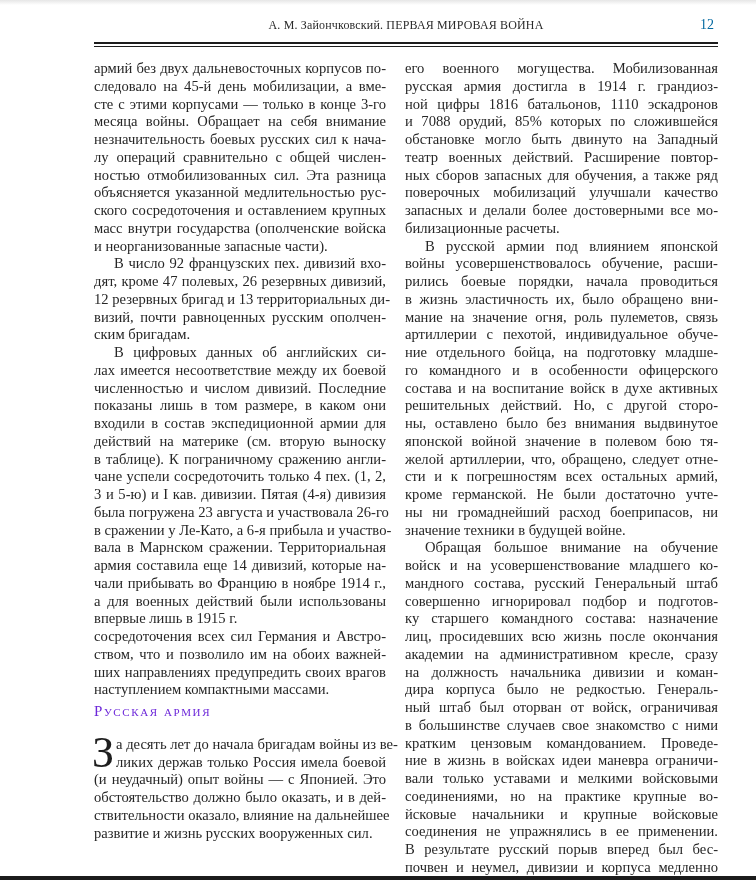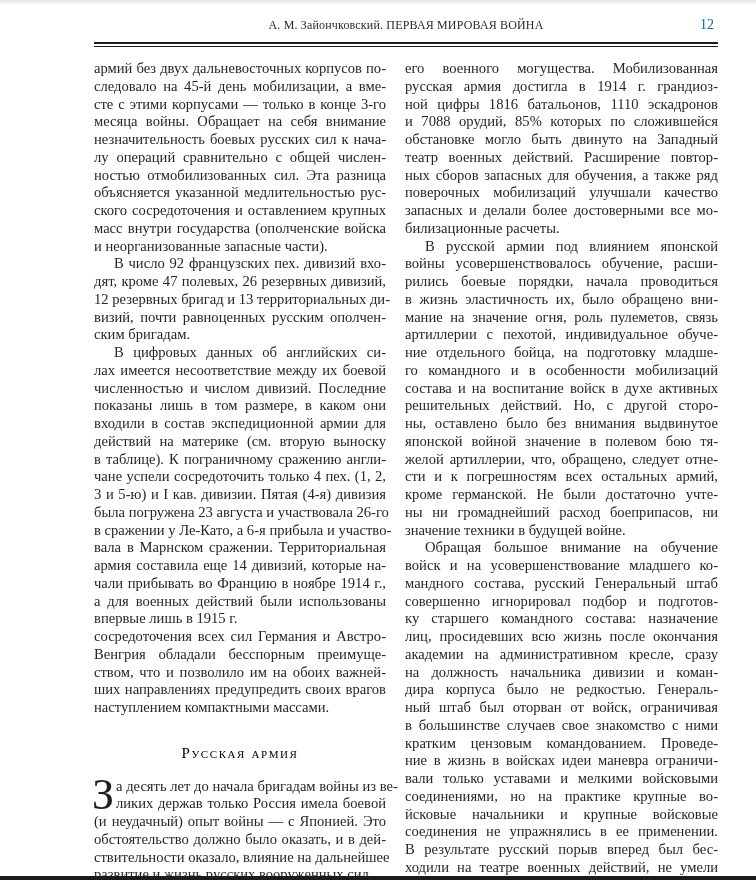--- a/index.html
+++ b/index.html
@@ -193,7 +193,7 @@
     <span class="line">мание на значение огня, роль пулеметов, связь</span>
     <span class="line">артиллерии с пехотой, индивидуальное обуче-</span>
     <span class="line">ние отдельного бойца, на подготовку младше-</span>
-    <span class="line">го командного и в особенности мобилизаций</span>
+    <span class="line">го командного и в особенности офицерского</span>
     <span class="line">состава и на воспитание войск в духе активных</span>
     <span class="line">решительных действий. Но, с другой сторо-</span>
     <span class="line">ны, оставлено было без внимания выдвинутое</span>

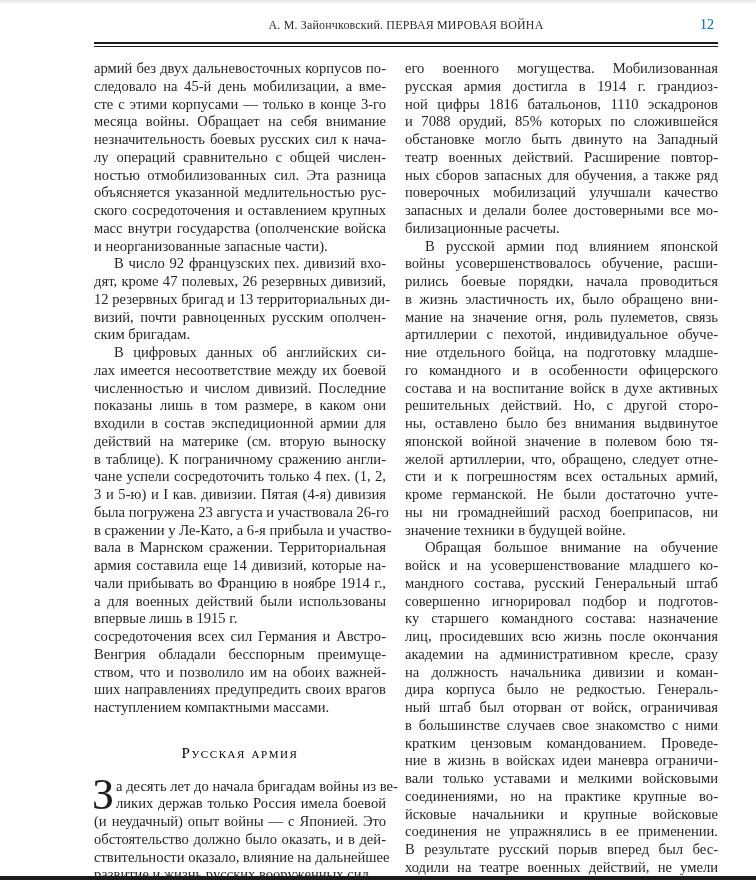--- a/index.html
+++ b/index.html
@@ -154,7 +154,6 @@
   </div>
   <div>
     <span class="line">сосредоточения всех сил Германия и Австро-</span>
-    <span class="line">Венгрия обладали бесспорным преимуще-</span>
     <span class="line">ством, что и позволило им на обоих важней-</span>
     <span class="line">ших направлениях предупредить своих врагов</span>
     <span class="line last">наступлением компактными массами.</span>

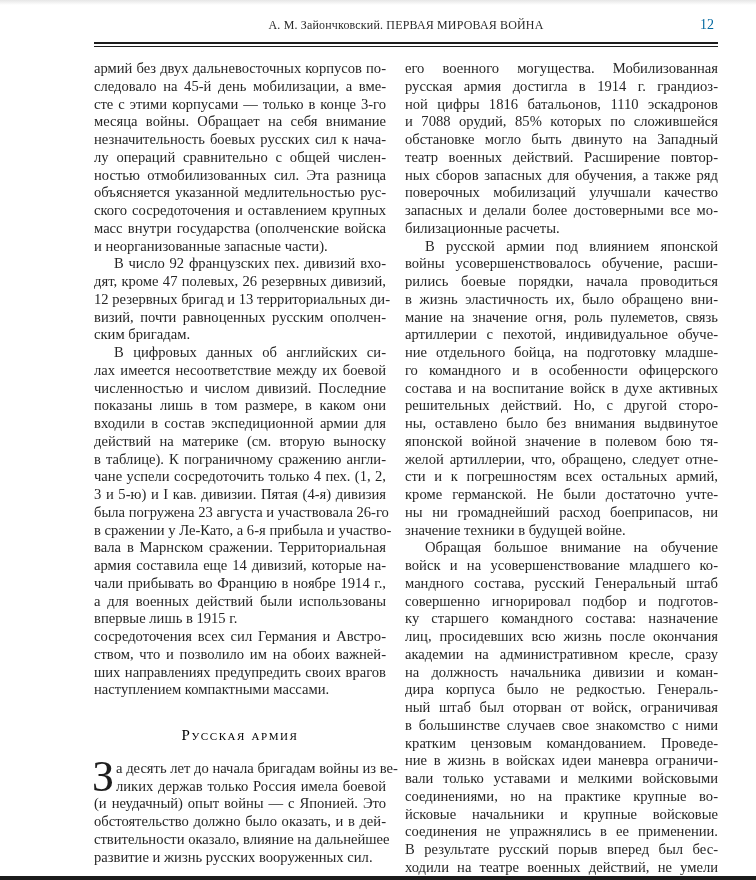--- a/index.html
+++ b/index.html
@@ -76,14 +76,13 @@
   .line.indent { padding-left: 20px; }
   .section-heading {
     display: block;
-    text-align: center;
     font-variant: small-caps;
     letter-spacing: 1.6px;
     font-size: 15px;
     height: 17.75px;
-    margin-top: 28px;
+    margin-top: 4px;
     margin-bottom: 15px;
-    color: #000000;
+    color: #6d28d9;
   }
   .dropcap-wrap { position: relative; }
   .dropcap {

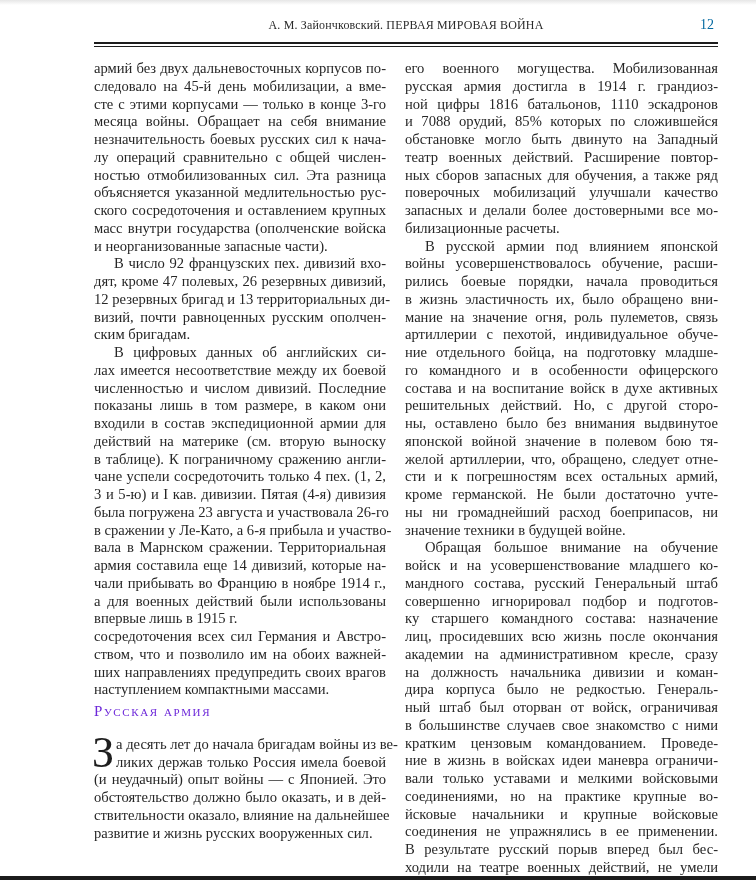--- a/index.html
+++ b/index.html
@@ -221,6 +221,7 @@
     <span class="line">йсковые начальники и крупные войсковые</span>
     <span class="line">соединения не упражнялись в ее применении.</span>
     <span class="line">В результате русский порыв вперед был бес-</span>
+    <span class="line">почвен и неумел, дивизии и корпуса медленно</span>
     <span class="line">ходили на театре военных действий, не умели</span>
 
   </div>

